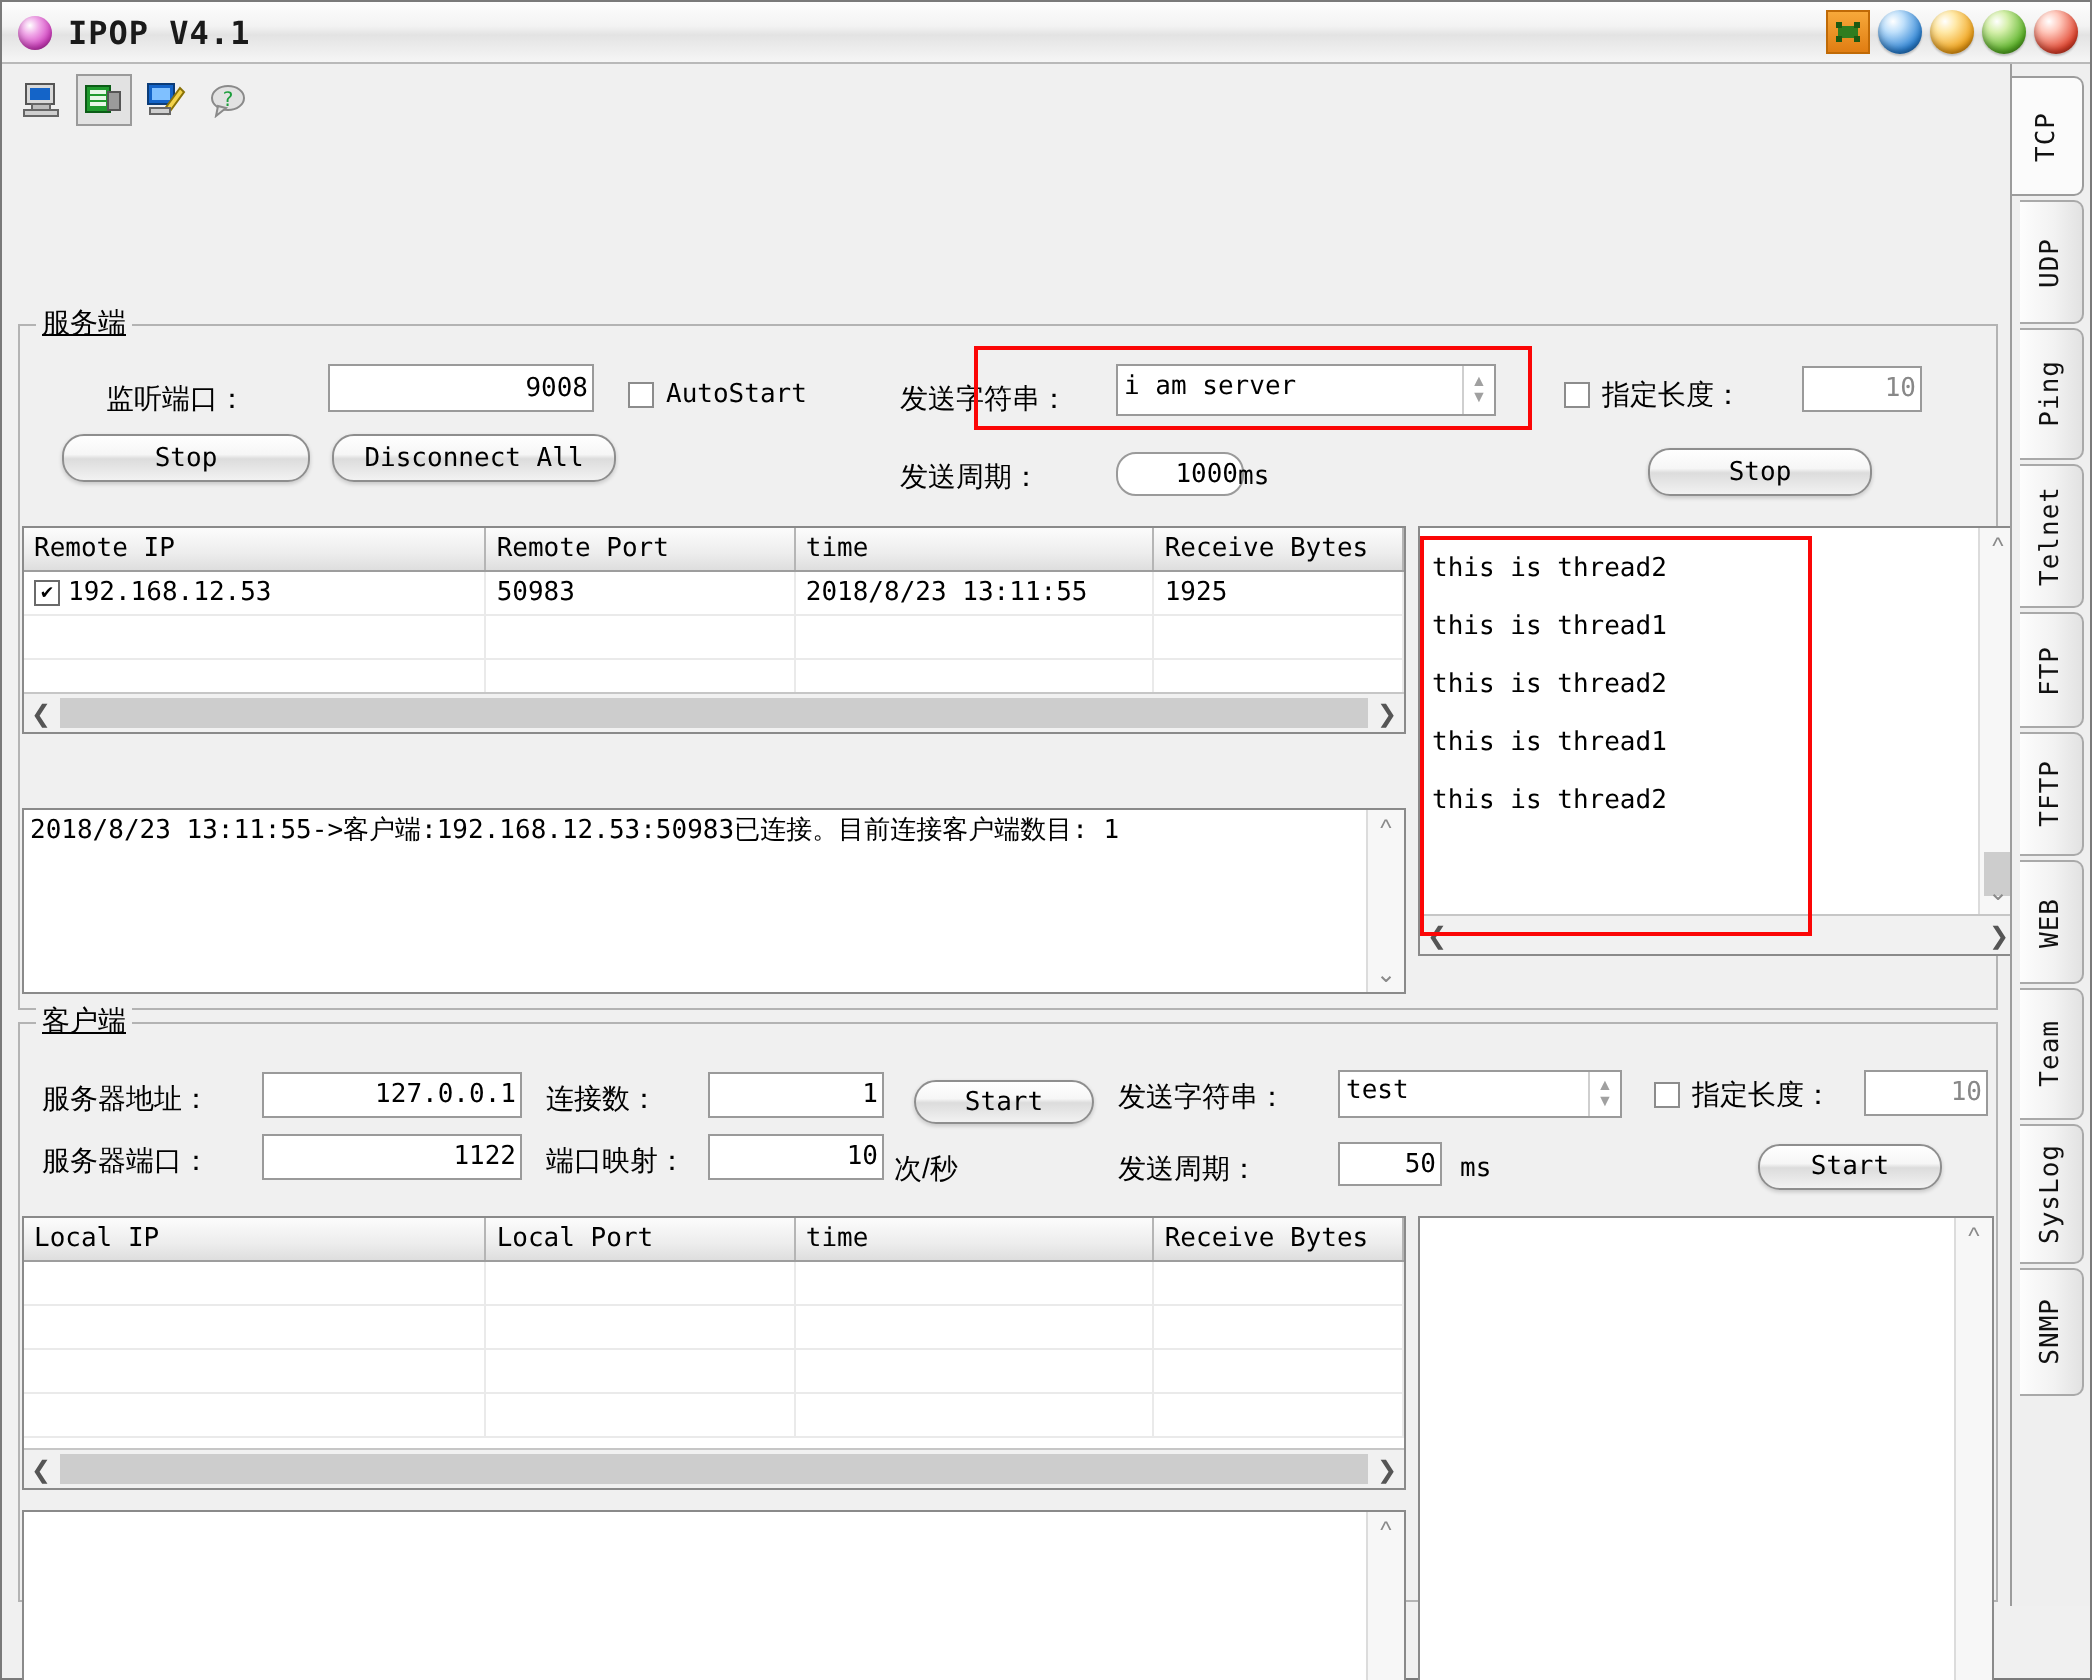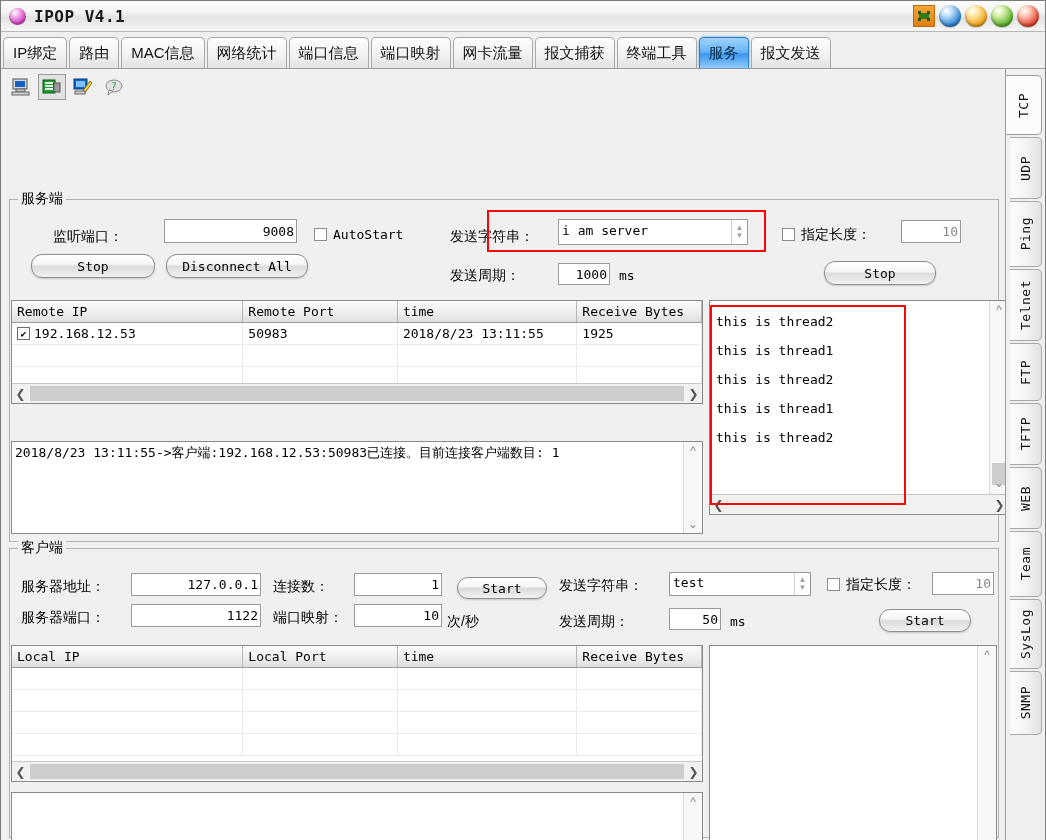--- a/index.html
+++ b/index.html
@@ -153,19 +153,6 @@
     </div>
   </div>
 
-  <div class="tabstrip">
-    <div class="tab">IP绑定</div>
-    <div class="tab">路由</div>
-    <div class="tab">MAC信息</div>
-    <div class="tab">网络统计</div>
-    <div class="tab">端口信息</div>
-    <div class="tab">端口映射</div>
-    <div class="tab">网卡流量</div>
-    <div class="tab">报文捕获</div>
-    <div class="tab">终端工具</div>
-    <div class="tab sel">服务</div>
-    <div class="tab">报文发送</div>
-  </div>
 
   <div class="body-area">
    <div class="content">

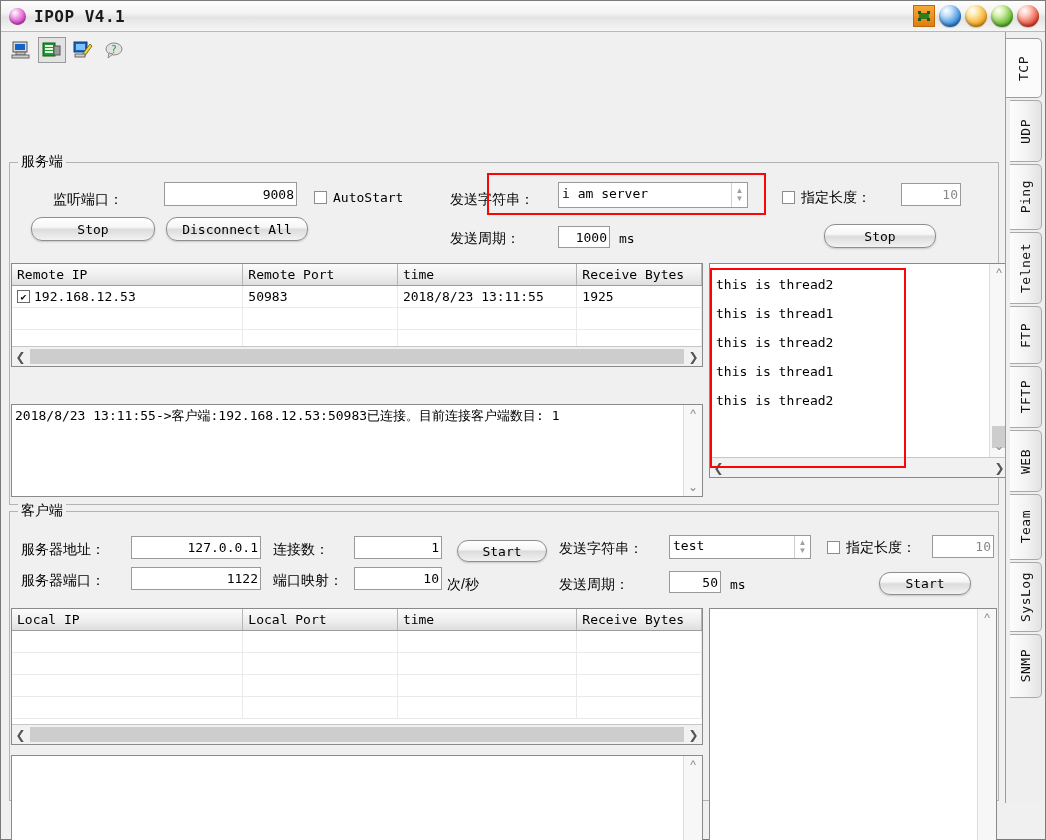--- a/index.html
+++ b/index.html
@@ -56,7 +56,7 @@
 
   
   .grp{position:absolute;border:1px solid #b3b3b3;background:transparent;}
-  .grp > .legend{position:absolute;top:-10px;left:8px;background:#f0f0f0;padding:0 3px;font-size:14px;}
+  .grp > .legend{position:absolute;top:-10px;left:8px;background:#f0f0f0;padding:0 3px;font-size:14px;text-decoration:underline;}
 
   .lbl{position:absolute;font-size:14px;white-space:nowrap;}
   .lblm{position:absolute;font-family:"DejaVu Sans Mono","Liberation Mono",monospace;font-size:13px;white-space:nowrap;}

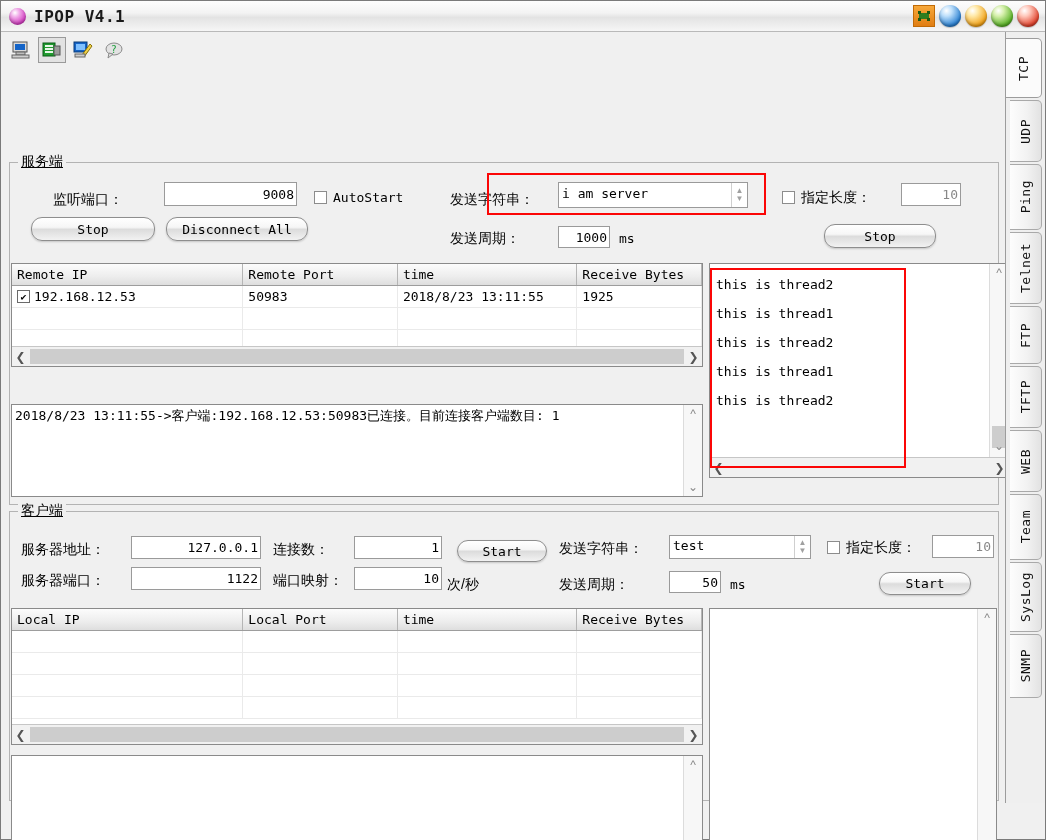--- a/index.html
+++ b/index.html
@@ -215,7 +215,7 @@
     </div>
 
     <div class="lbl" style="left:449px;top:198px;">发送周期：</div>
-    <input class="txt" style="left: 557px; top: 194px; width: 52px; height: 22px;" value="1000">
+    <input class="txt" style="left: 557px; top: 194px; width: 64px; height: 22px; border-radius: 10px;" value="1000">
     <div class="lblm" style="left:618px;top:199px;">ms</div>
 
     <div class="cbx" style="left:781px;top:159px;"></div>

